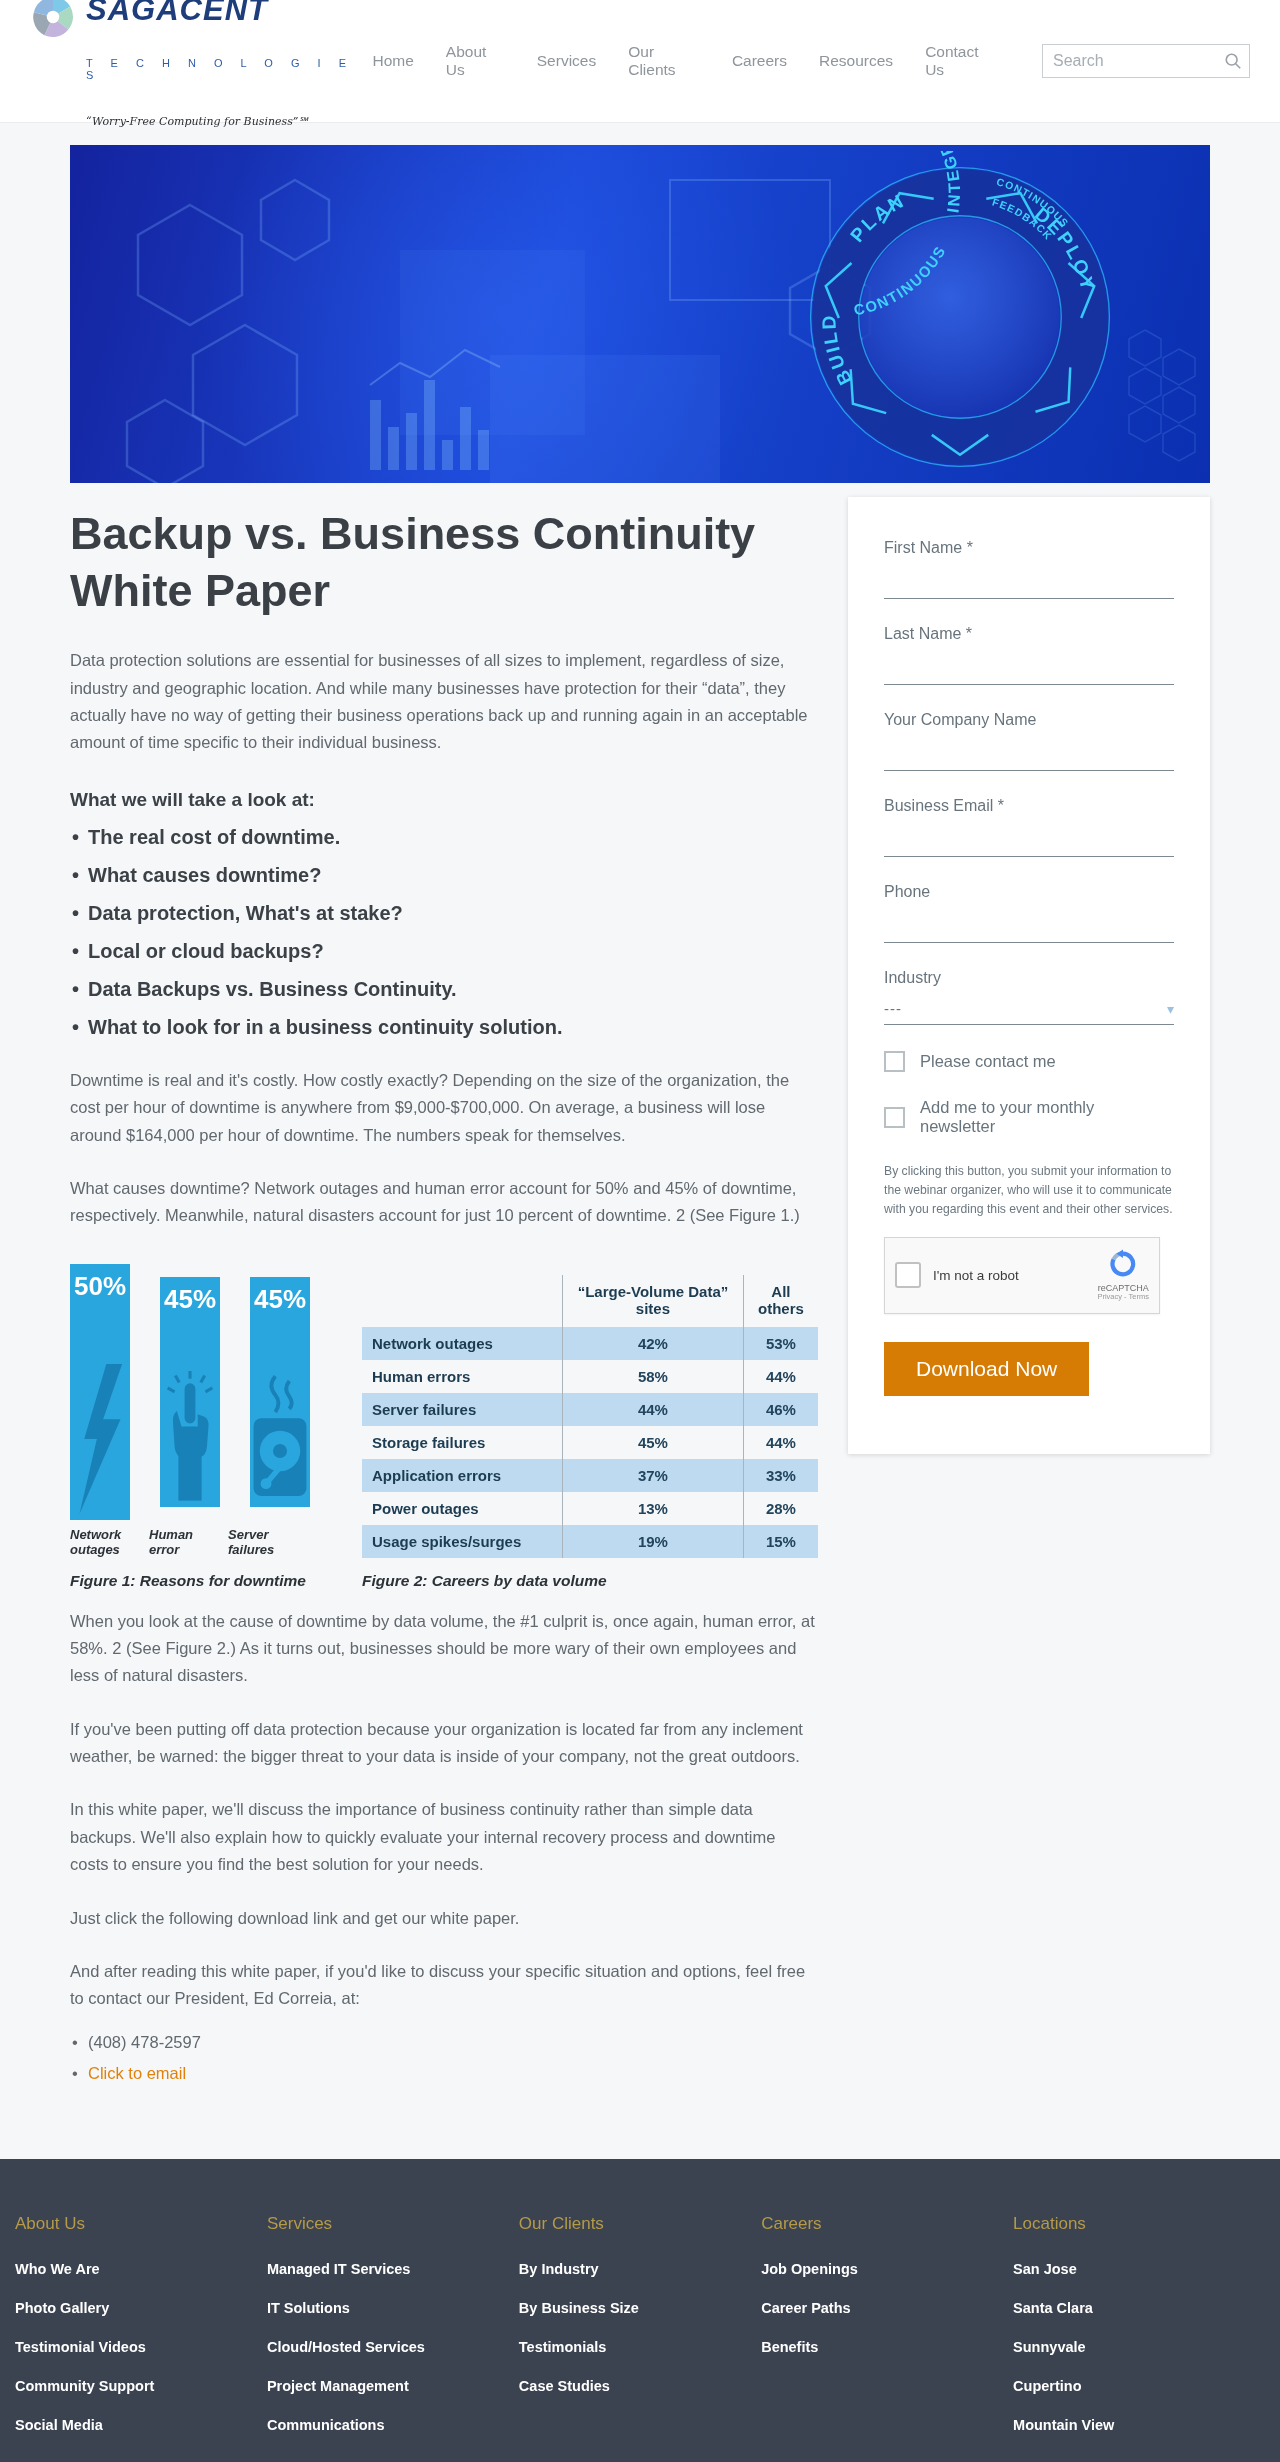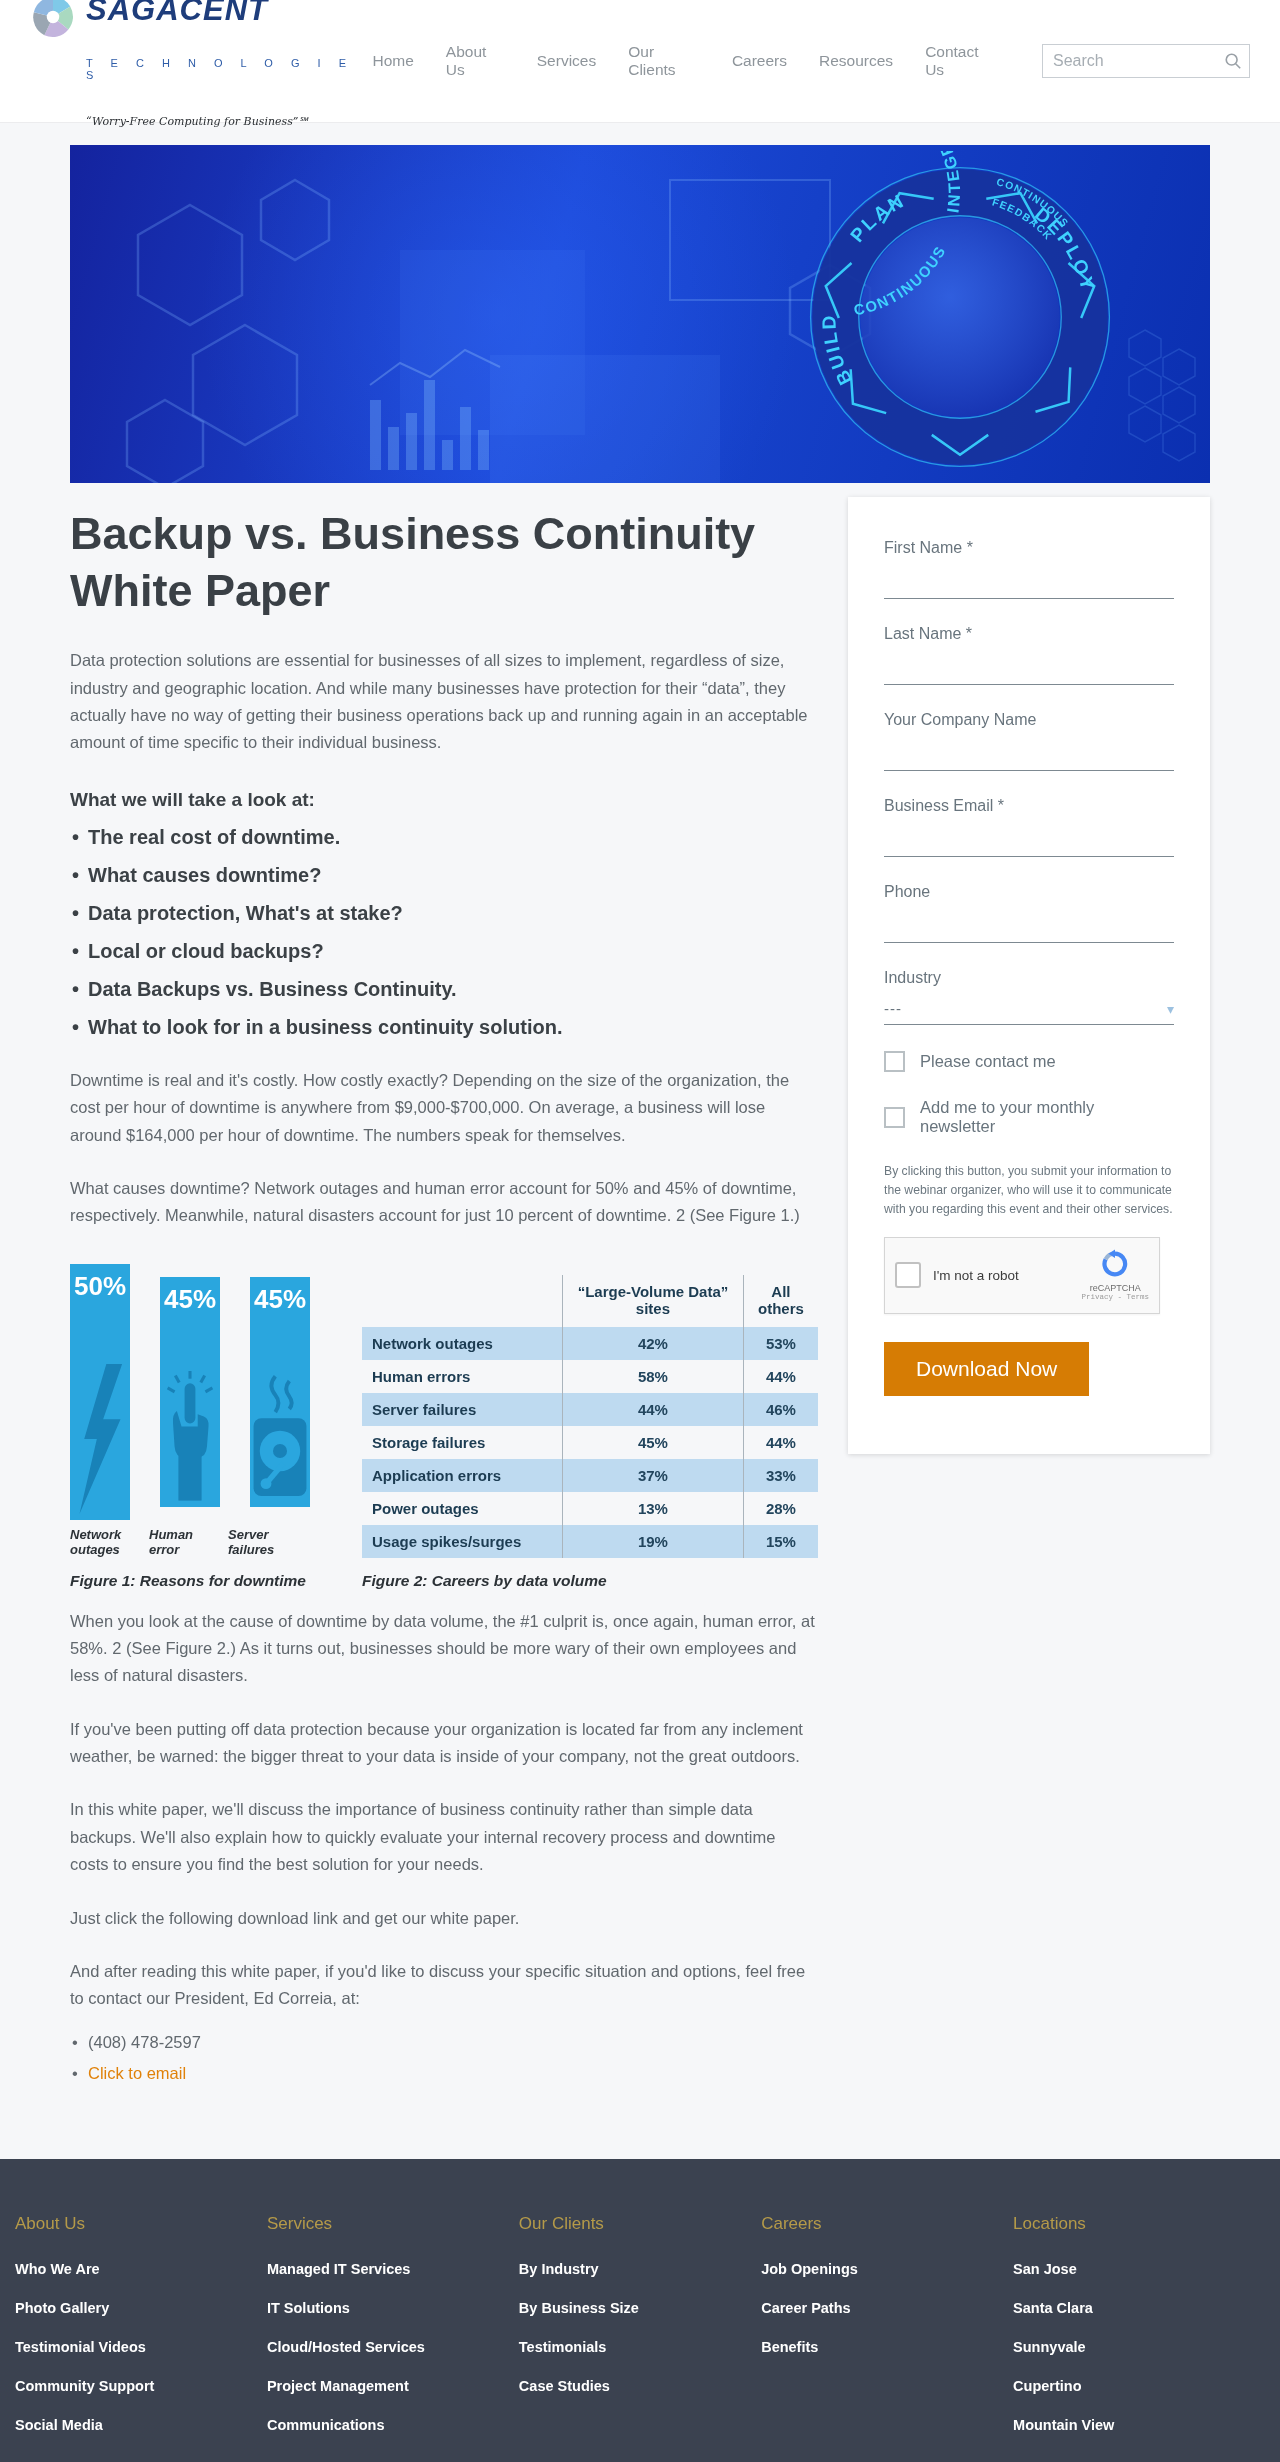--- a/index.html
+++ b/index.html
@@ -113,7 +113,7 @@
   .rc-label { font-size: 13.5px; color: #3c3c3c; }
   .rc-right { margin-left: auto; text-align: center; line-height: 1.15; }
   .rc-brand { font-size: 9px; color: #6d6d6d; }
-  .rc-links { font-size: 7.5px; color: #9a9a9a; font-family: Liberation Mono, monospace; }
+  .rc-links { font-size: 7.5px; color: #9a9a9a; }
   .download-btn {
     margin-top: 28px; display: inline-block; background: #d67c04; color: #fff;
     font-size: 21px; padding: 15px 32px; border: none; cursor: pointer;

